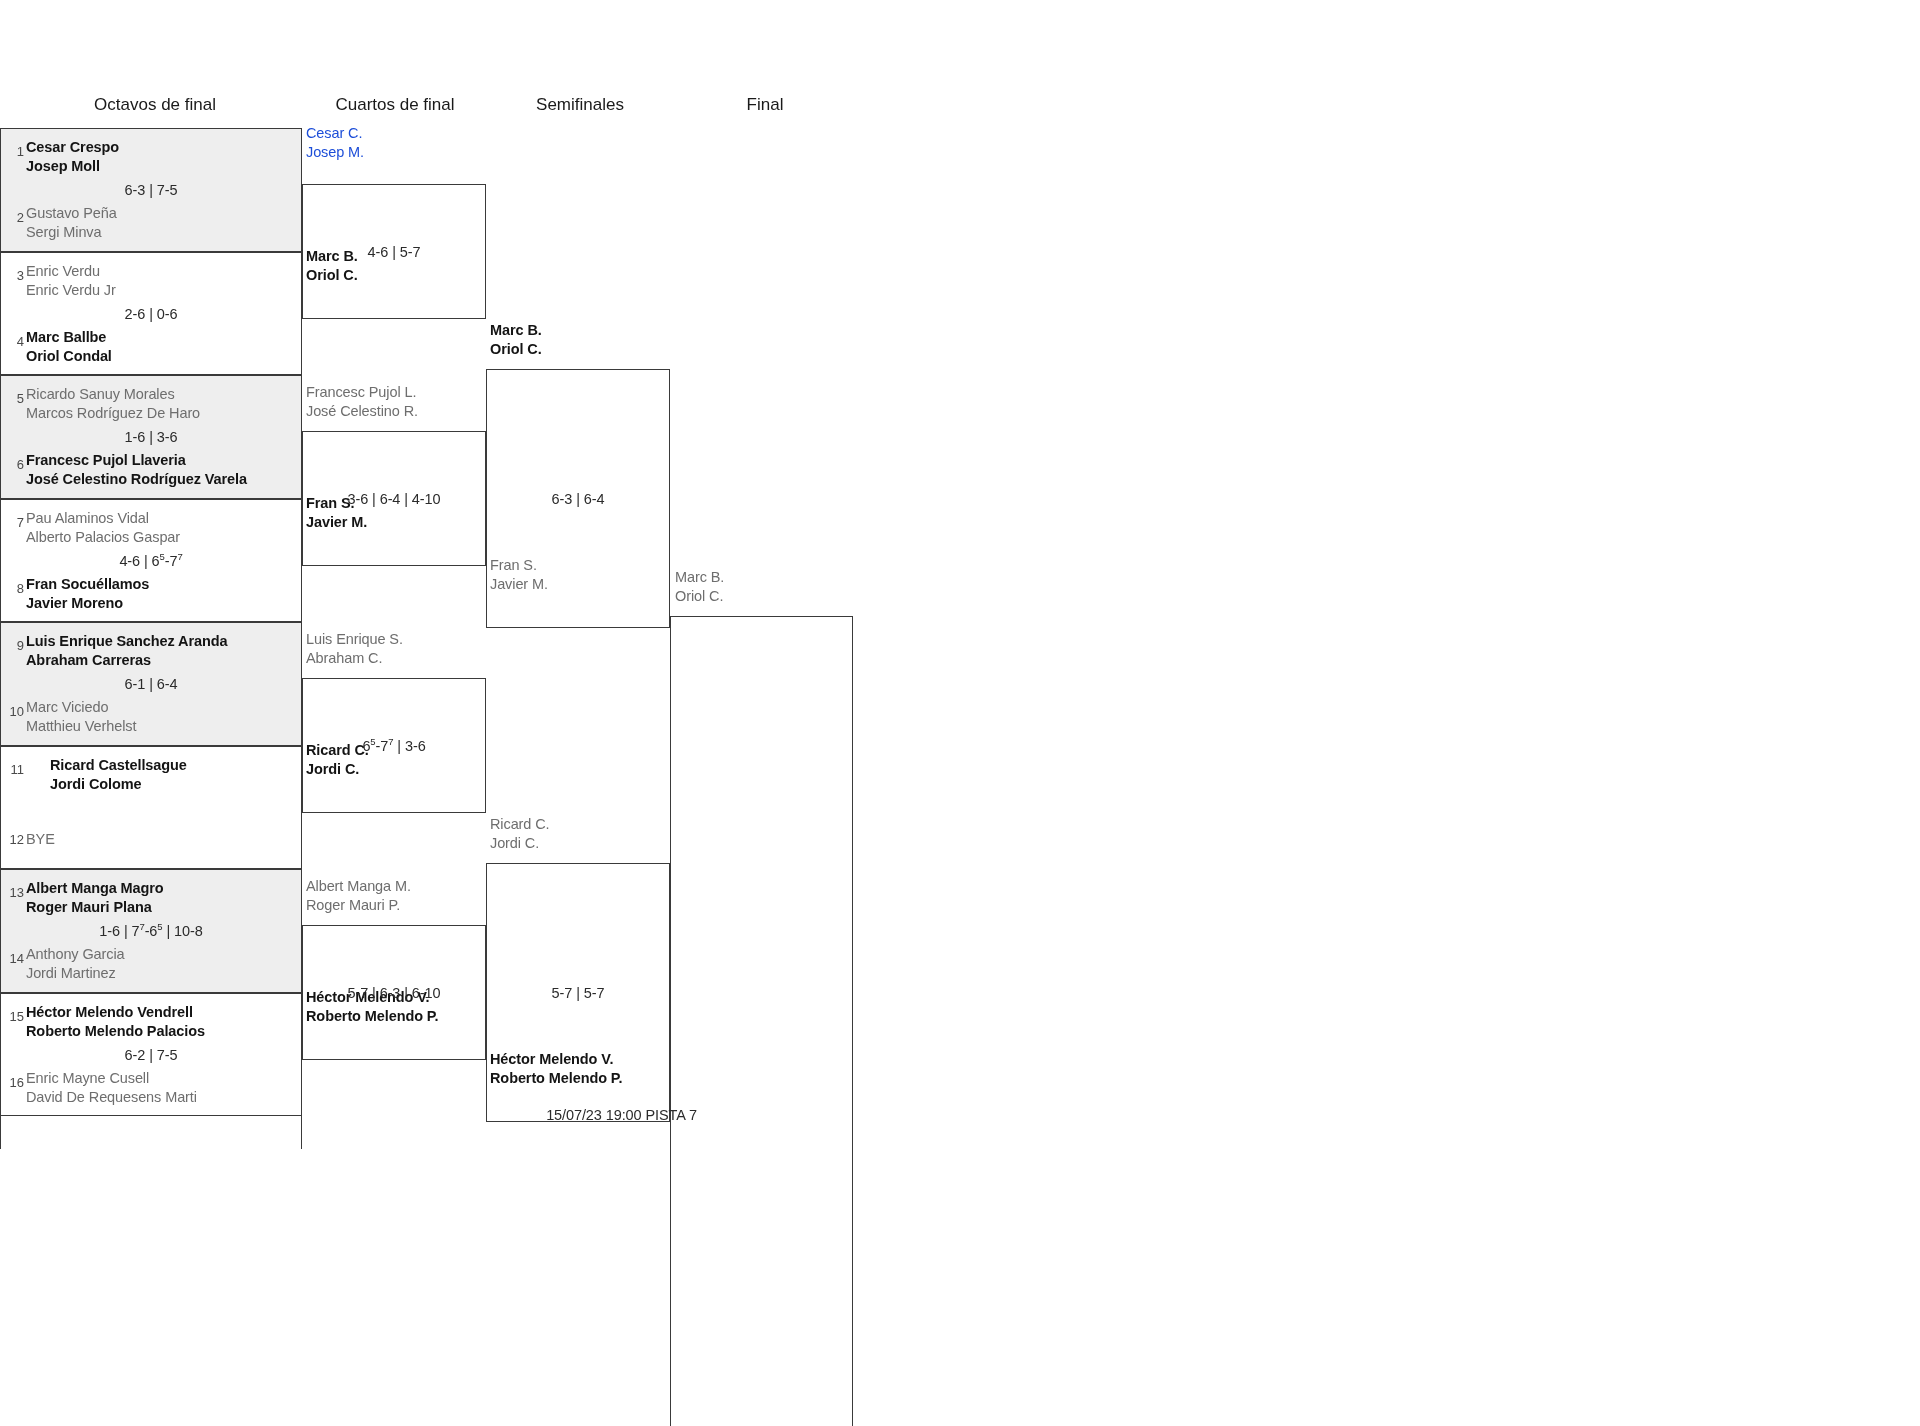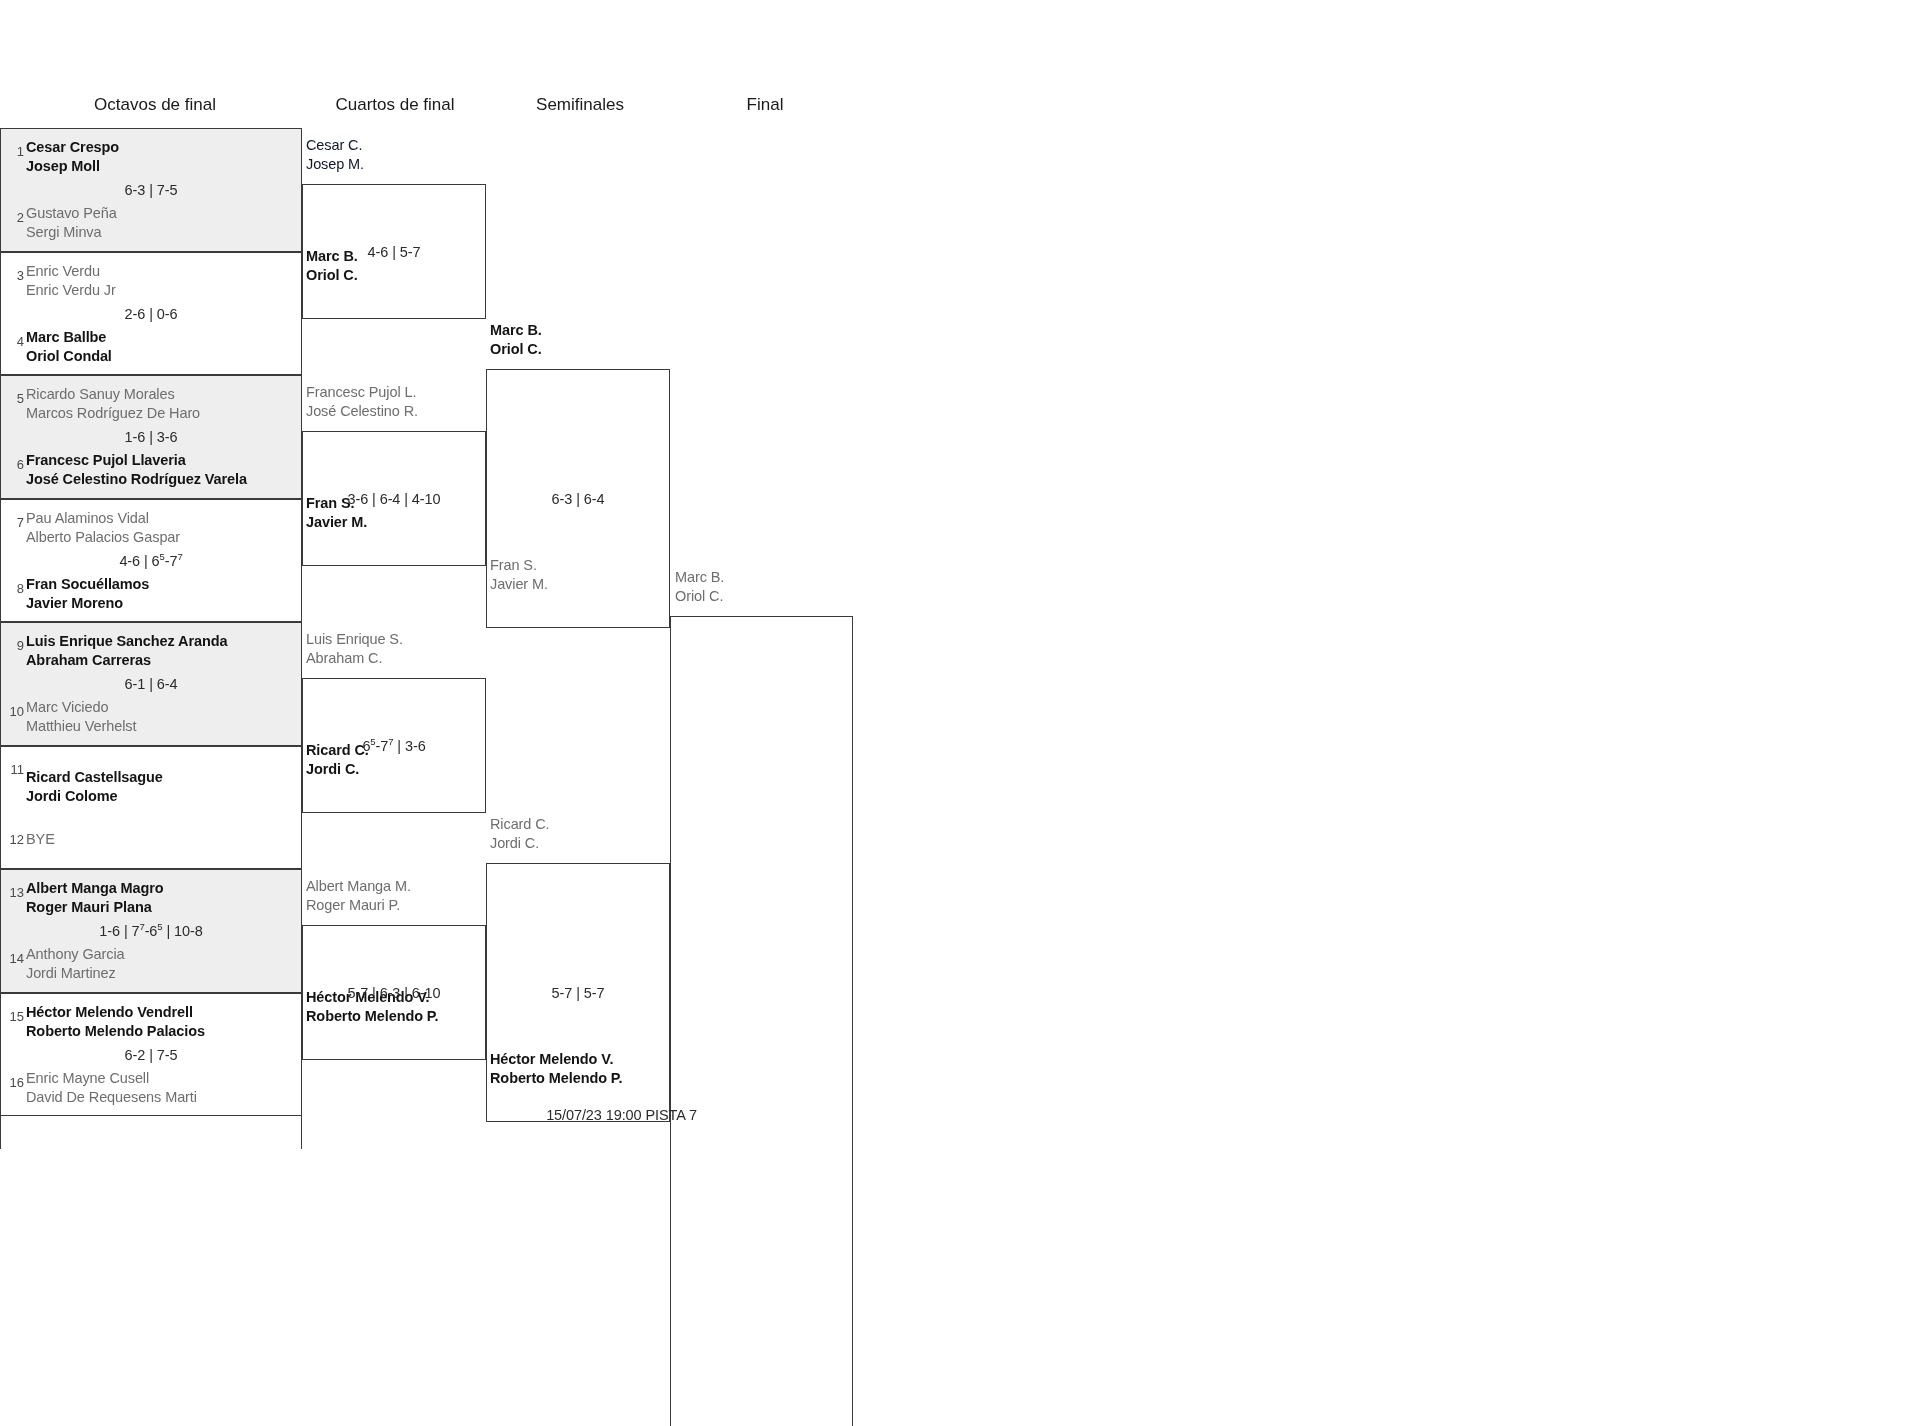--- a/index.html
+++ b/index.html
@@ -287,7 +287,7 @@
 
   <div id="later-layer">
       <div class="cbox" style="left: 302px; top: 183.75px; width: 184px; height: 135.5px;"></div>
-      <div class="adv" style="left: 306px; top: 136px; color: #0f172a; font-weight: 400;">
+      <div class="adv" style="left: 306px; top: 124px; color: #1d4ed8; font-weight: 400;">
         <div class="pl">Cesar C.</div>
      <div class="pl">Josep M.</div>
       </div>

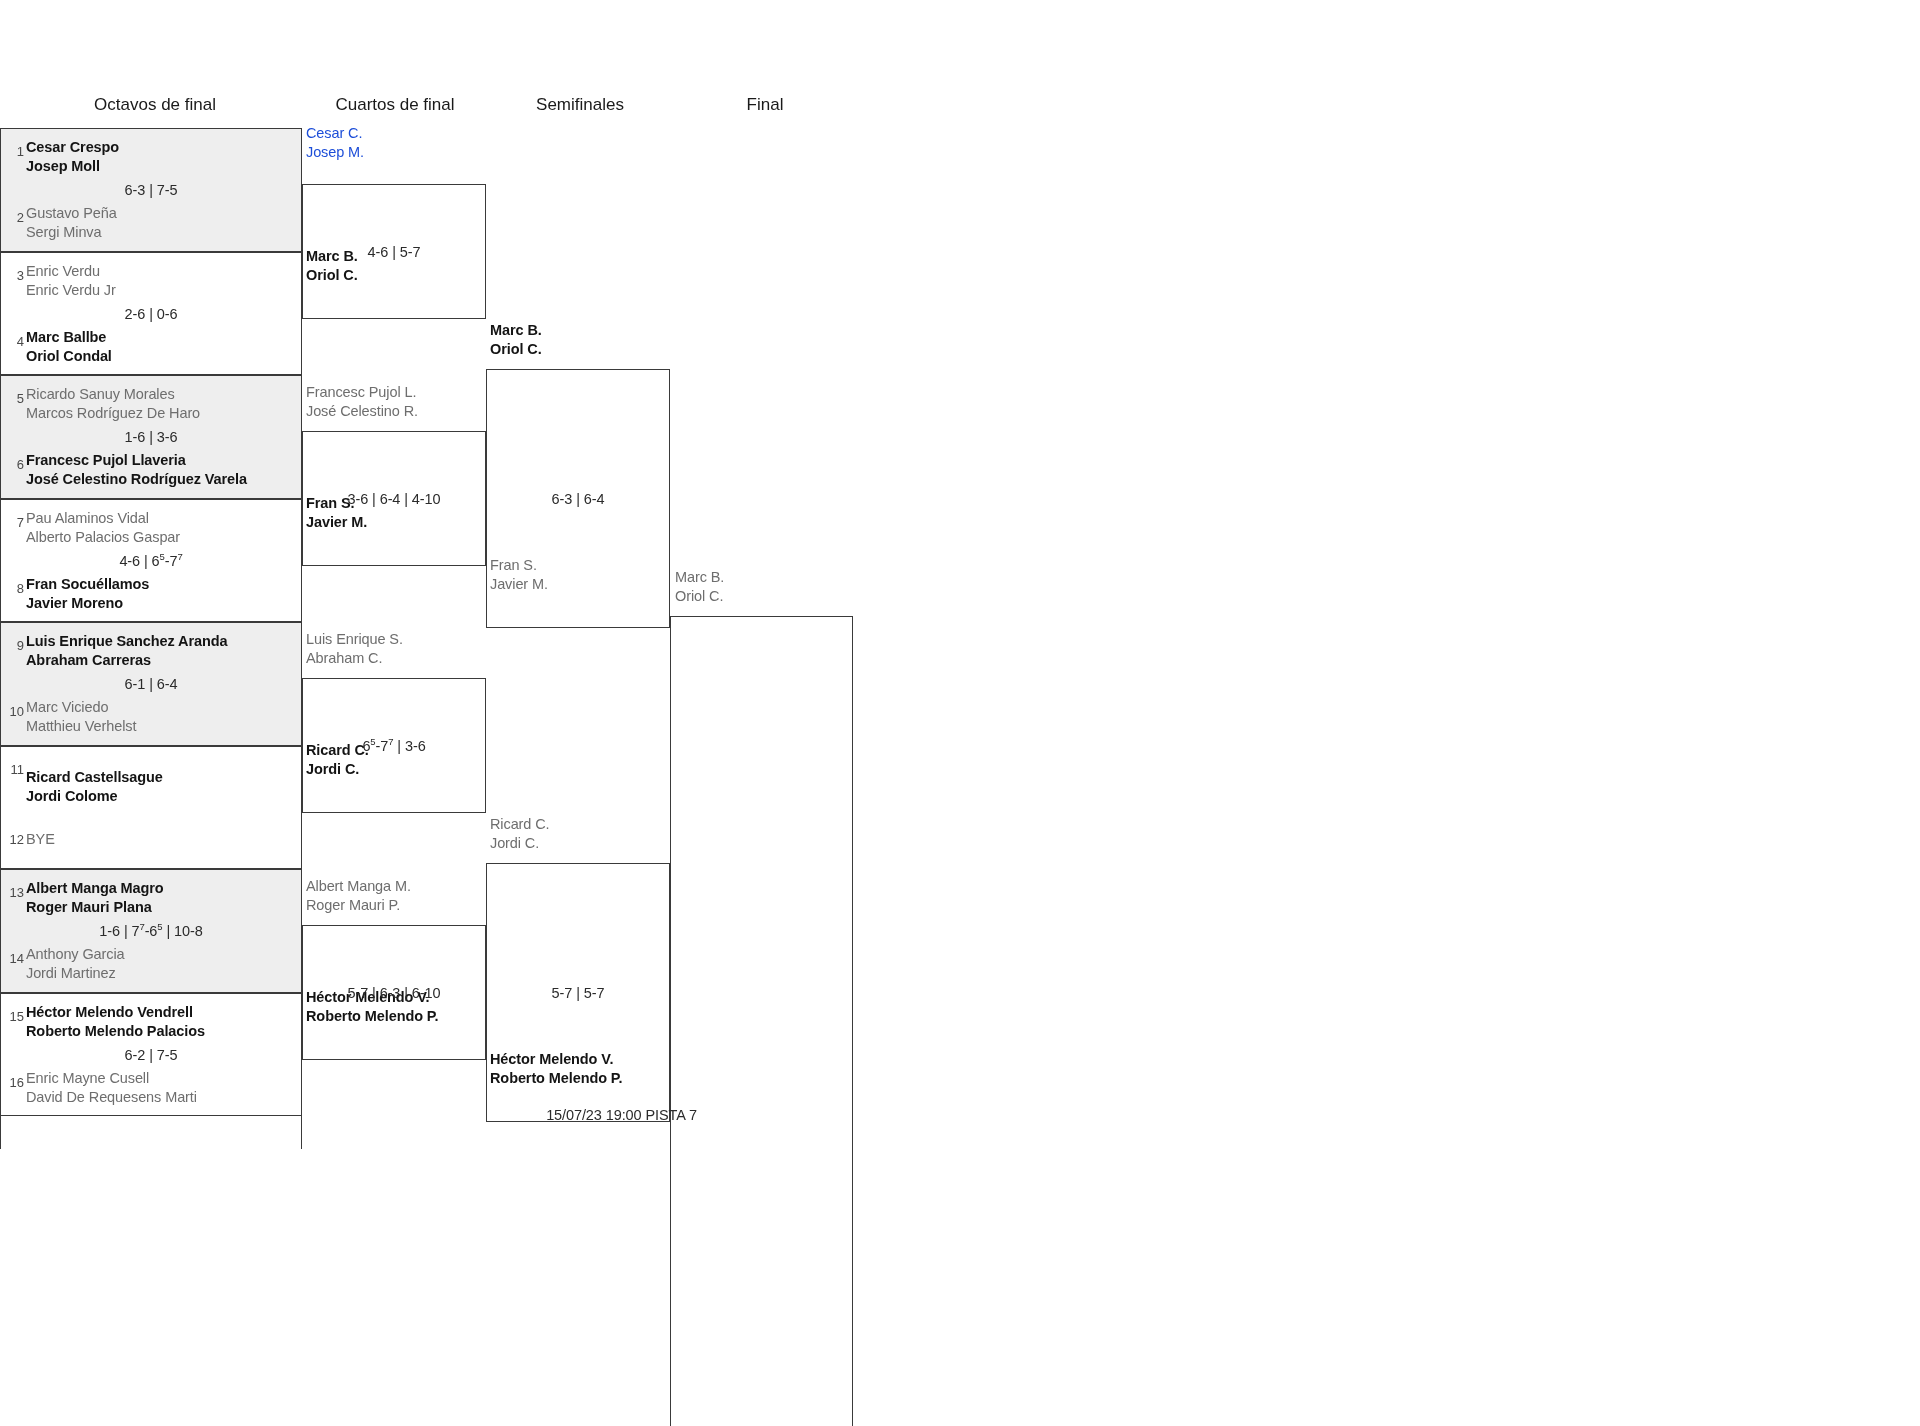--- a/index.html
+++ b/index.html
@@ -220,7 +220,7 @@
 
      <div class="slot" style="top:10px;">
        <div class="seed" style="top:6px;">11</div>
-       <div class="team win" style="top:12px;">
+       <div class="team win" style="top:0px;margin-left:24px;">
          <div class="pl">Ricard Castellsague</div>
             <div class="pl">Jordi Colome</div>
        </div>

